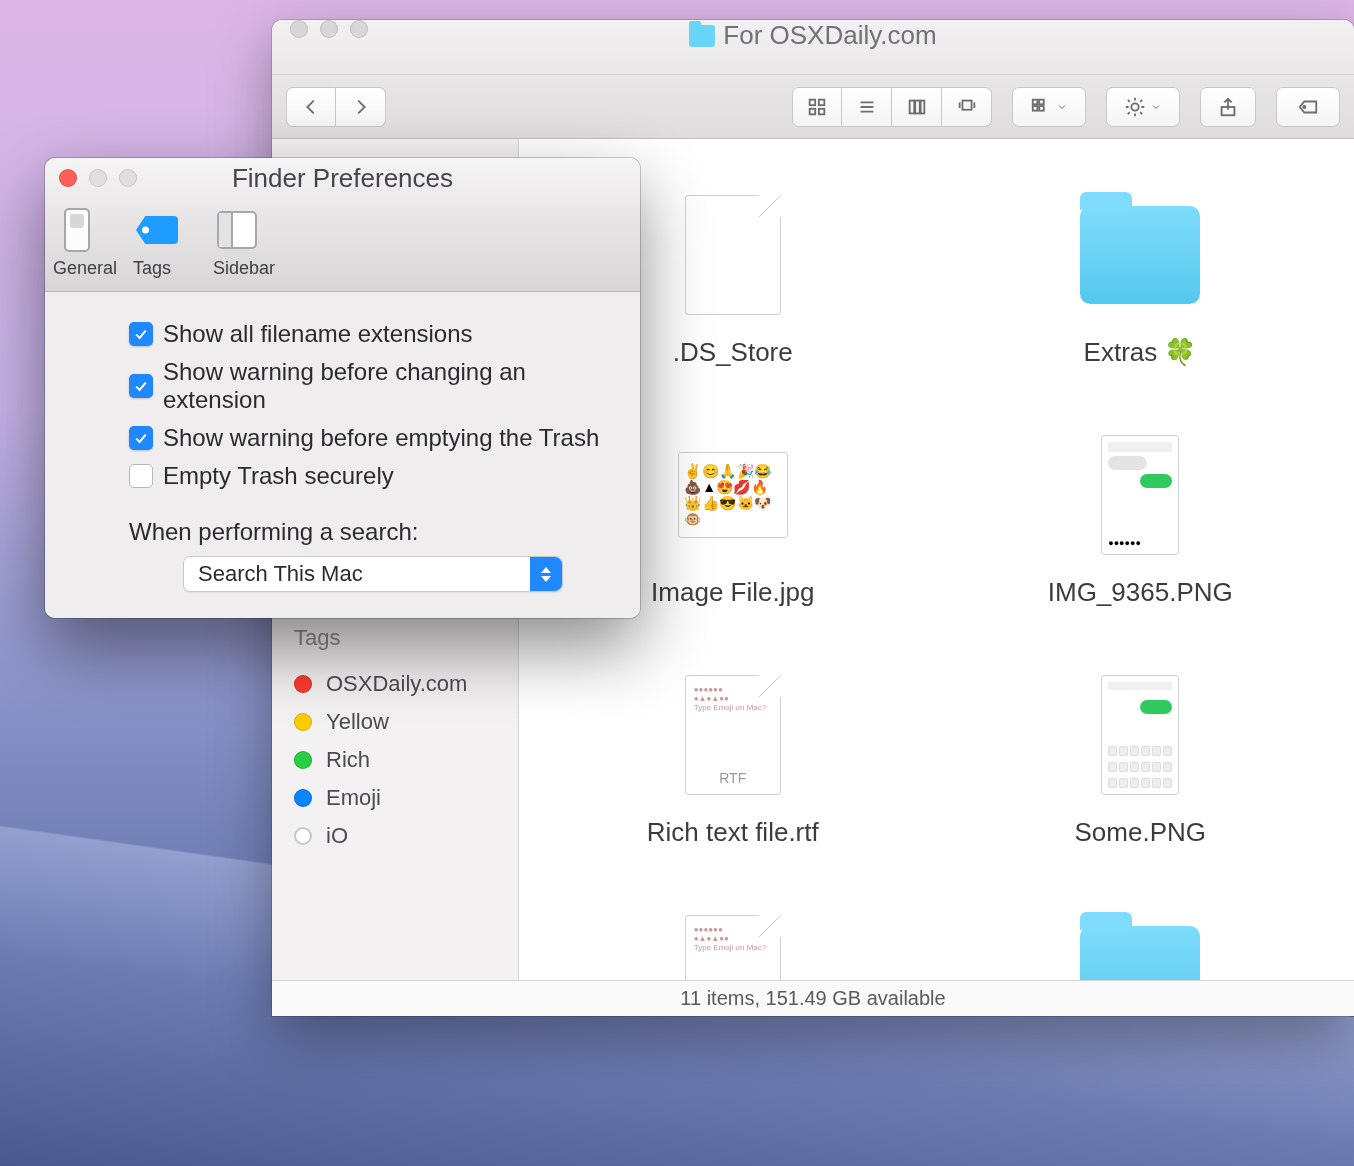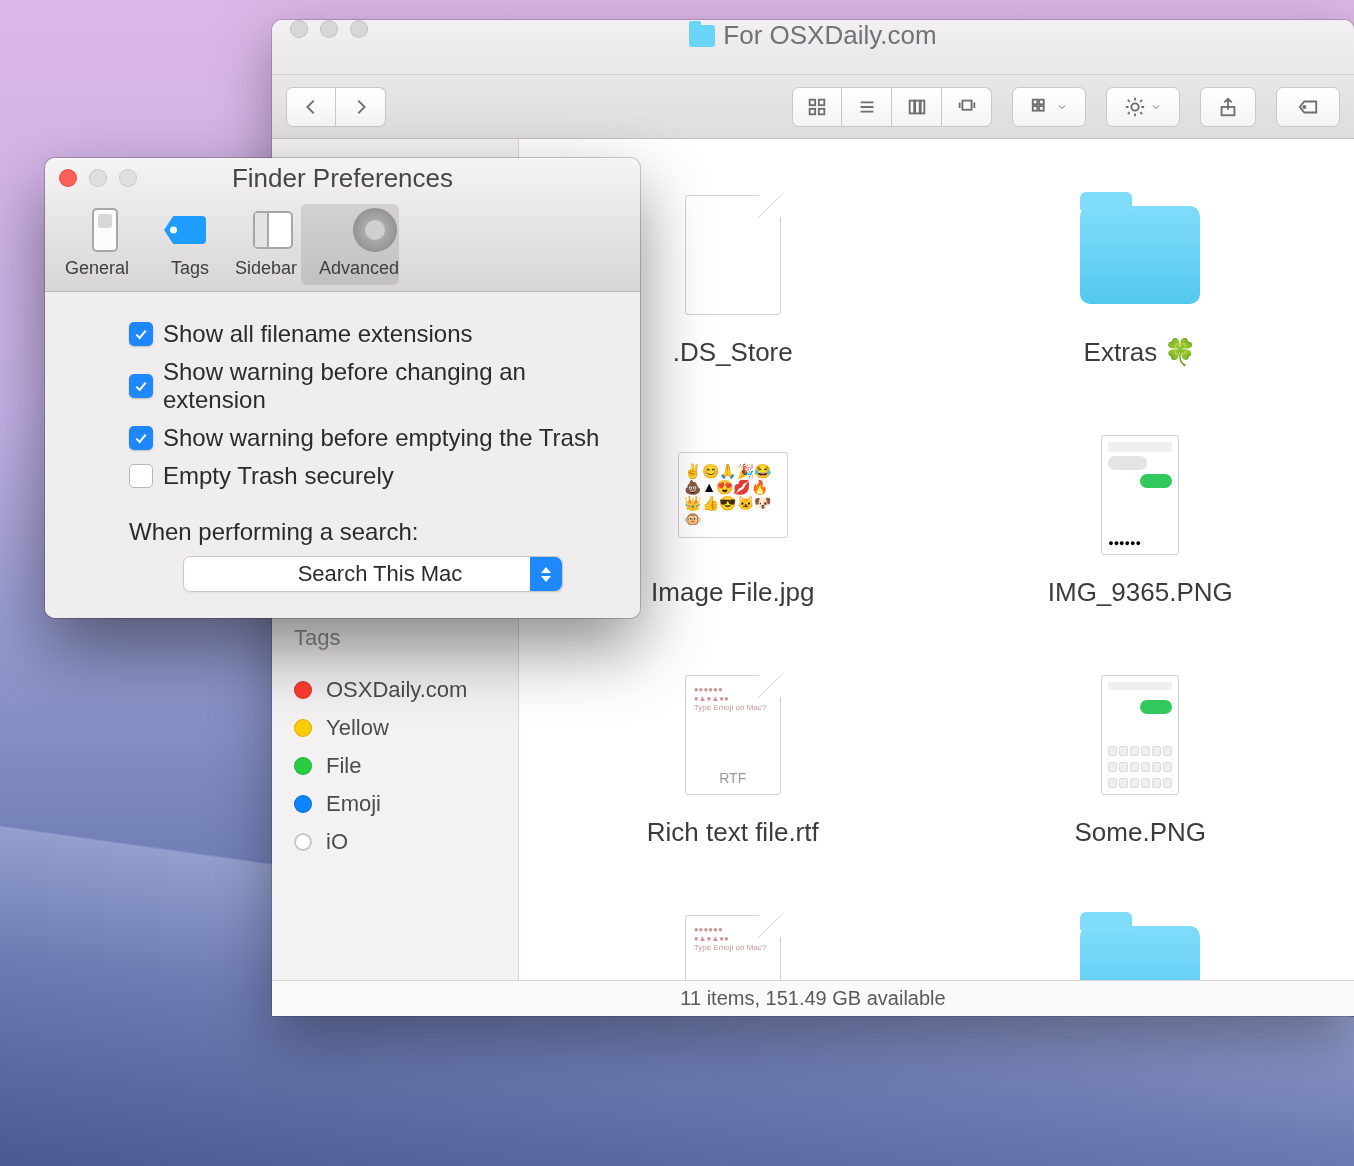--- a/index.html
+++ b/index.html
@@ -147,7 +147,7 @@
     padding:0 6px;
   }
   .ptab {
-    width:76px; display:flex; flex-direction:column; align-items:flex-end; justify-content:flex-end;
+    width:76px; display:flex; flex-direction:column; align-items:flex-start; justify-content:flex-end;
     gap:4px; padding-bottom:6px; border-radius:6px; margin:6px 2px;
     font-size:18px; color:#3e4044;
   }

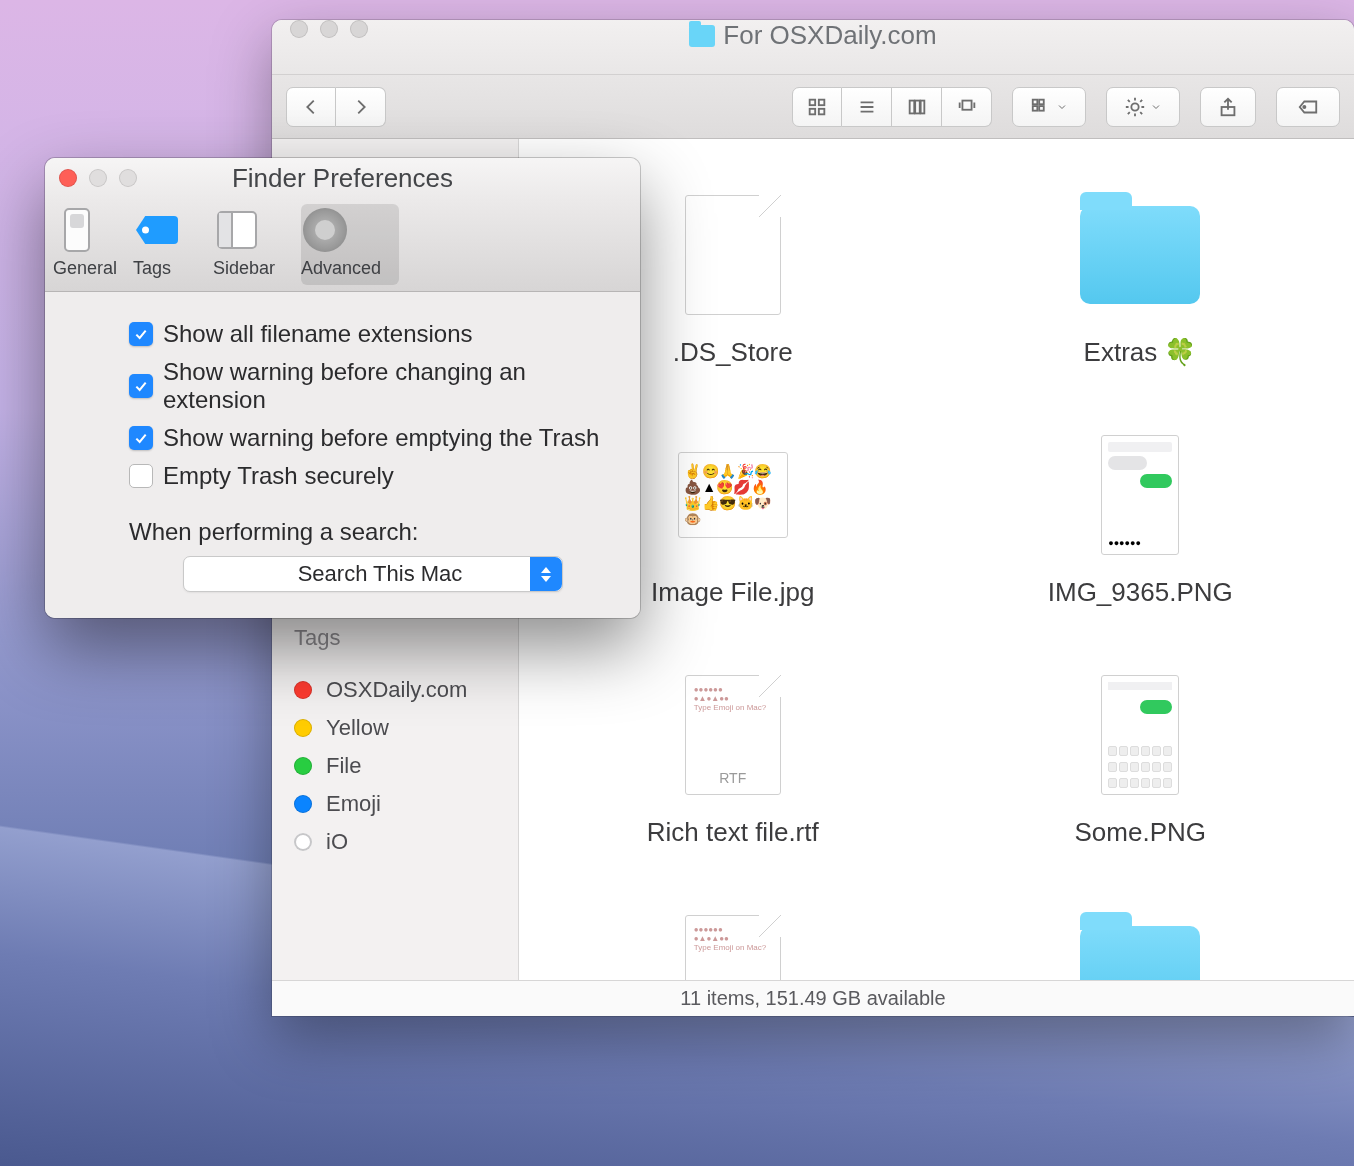--- a/index.html
+++ b/index.html
@@ -459,12 +459,6 @@
         </div>
       <span>Sidebar</span>
     </div>
-    <div class="ptab active" style="width:98px;">
-      <div class="picon">
-          <div class="gear"></div>
-        </div>
-      <span>Advanced</span>
-    </div>
   </div>
   <div class="pbody">
     <div id="checks-holder">

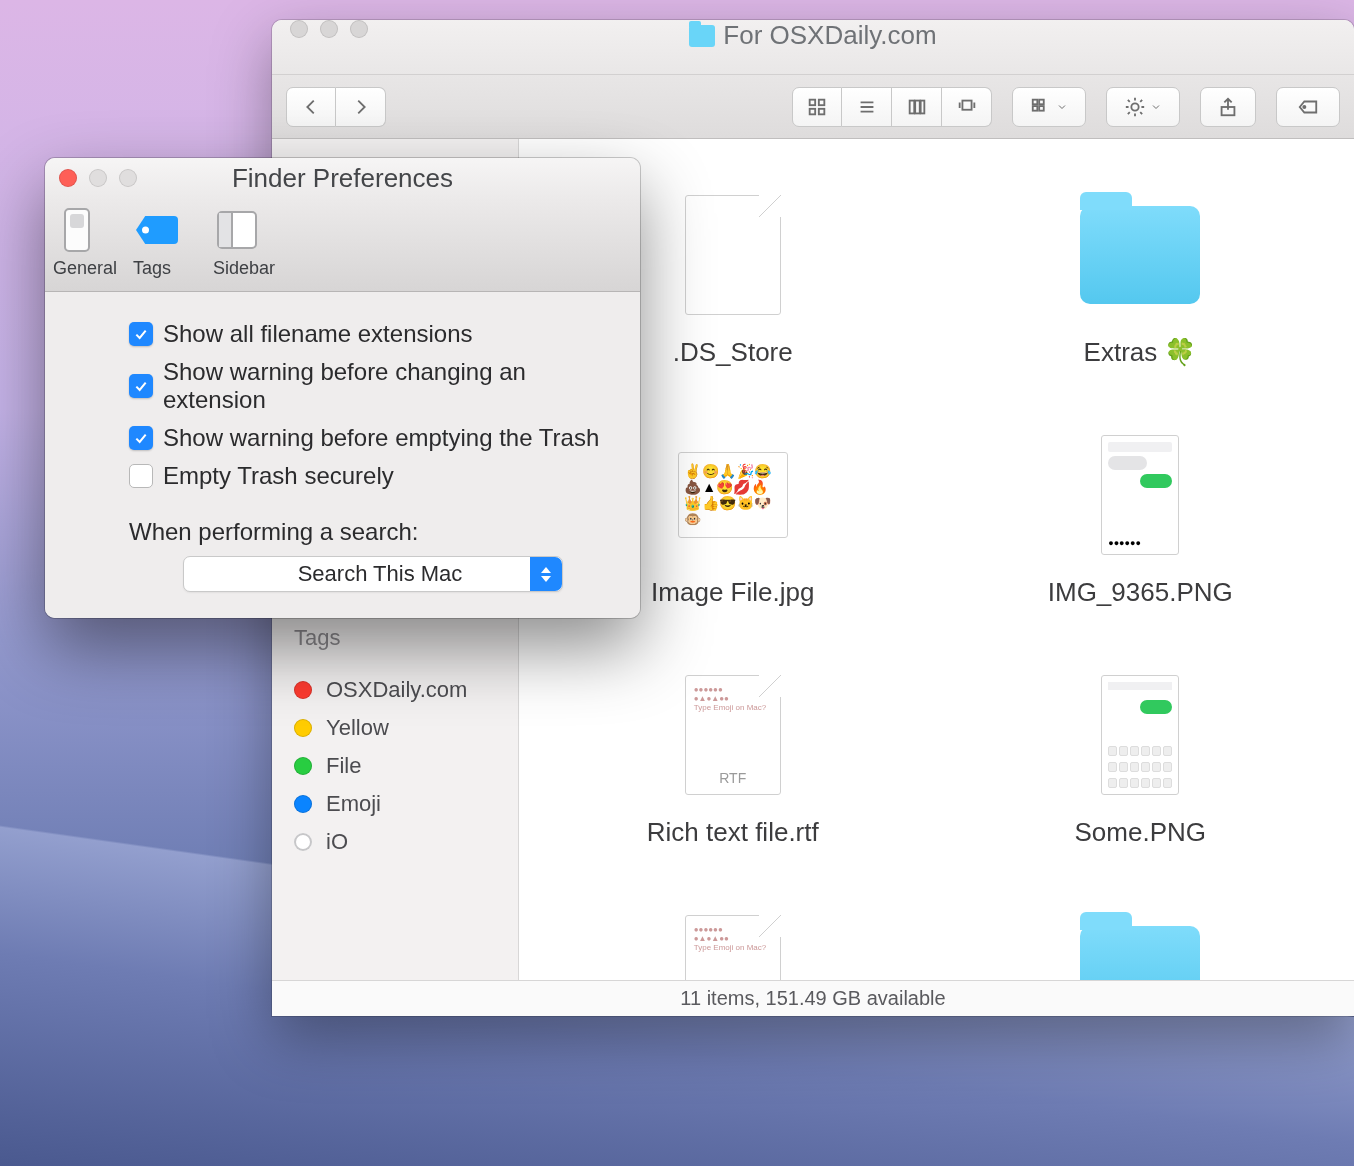--- a/index.html
+++ b/index.html
@@ -181,7 +181,6 @@
     display:flex; align-items:center; padding:0 0 0 14px;
     font-size:22px; color:#2b2b2d; position:relative;
     box-shadow:0 1px 2px rgba(0,0,0,.06);
-    justify-content:center;
   }
   .select .arrows {
     position:absolute; right:0; top:0; bottom:0; width:32px;

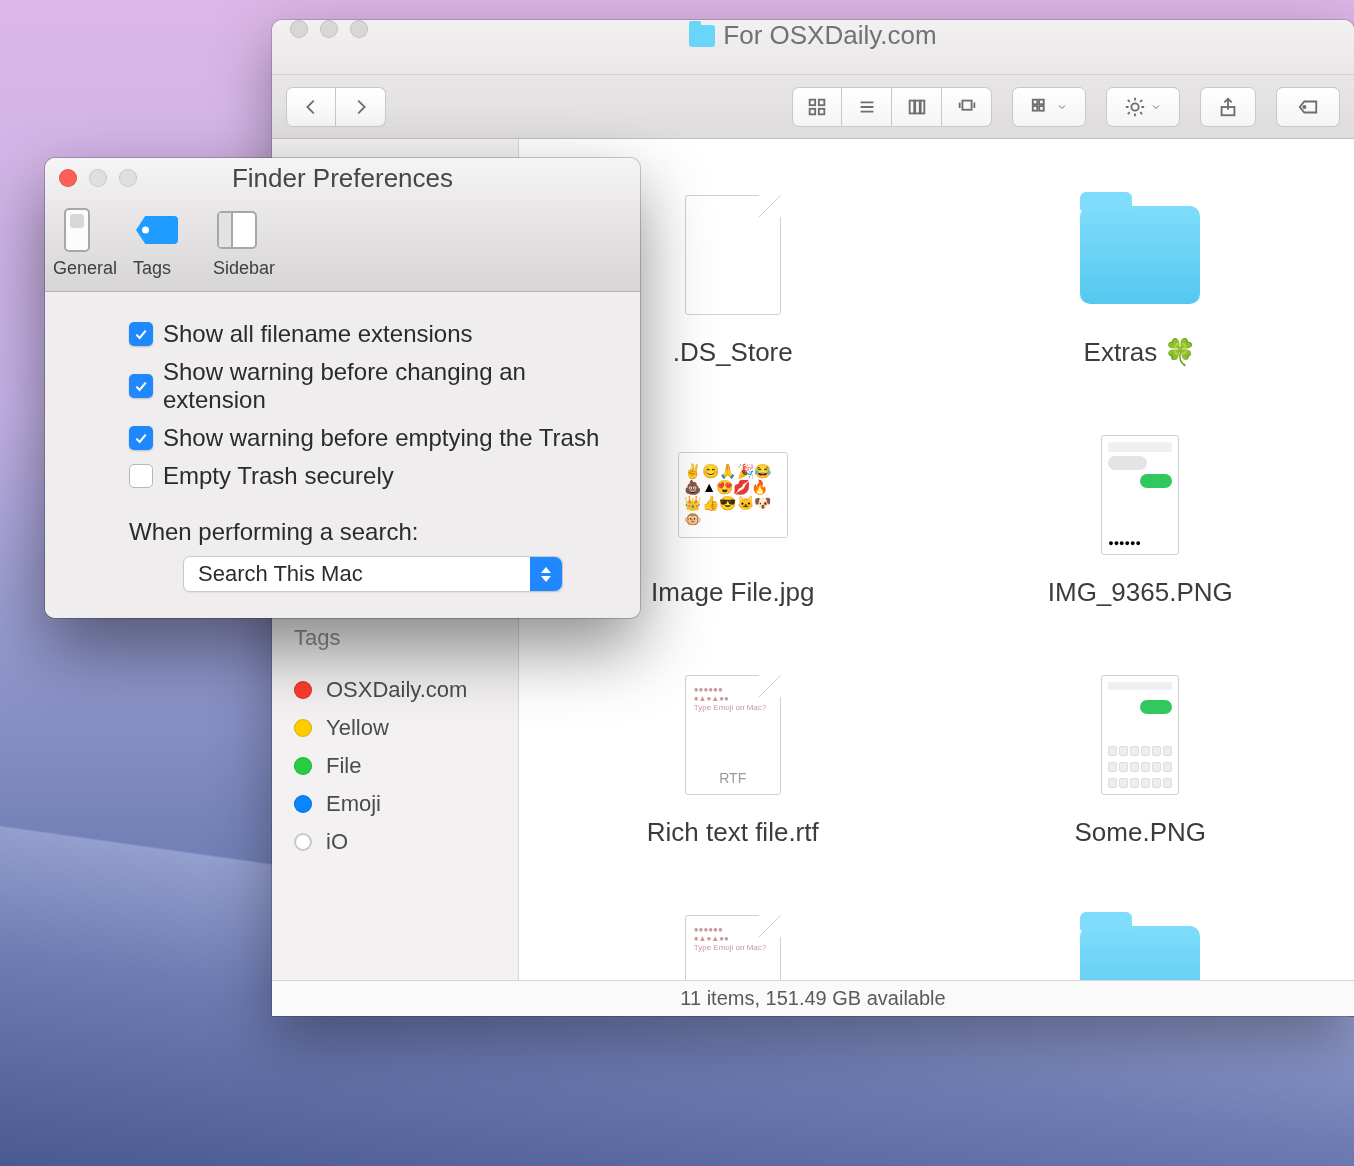--- a/index.html
+++ b/index.html
@@ -94,7 +94,7 @@
     padding:14px 0; font-size:22px;
   }
   .side-header { color:#8b898d; font-weight:500; padding:6px 22px 4px; font-size:22px;}
-  .side-tags { margin-top:16px; }
+  .side-tags { margin-top:10px; }
   .side-item { display:flex; align-items:center; gap:14px; padding:6px 22px; color:#4c4c50;}
   .tag-dot { width:18px;height:18px;border-radius:50%; box-shadow:inset 0 0 0 1px rgba(0,0,0,.15);}
   .content {

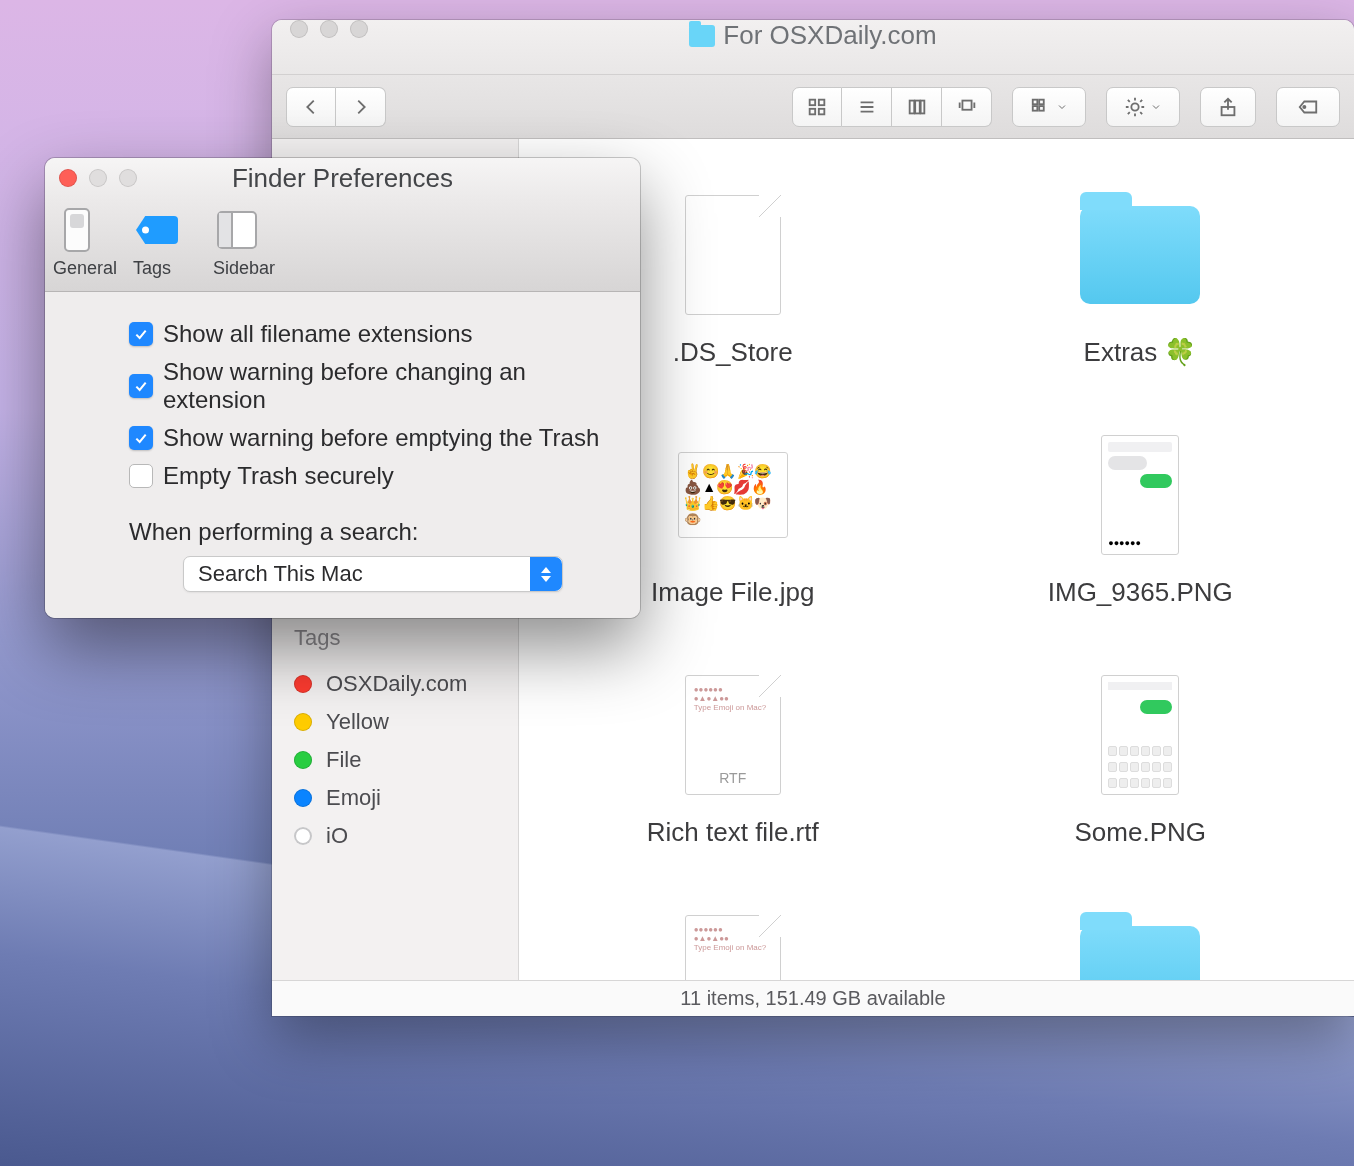--- a/index.html
+++ b/index.html
@@ -321,7 +321,7 @@
           </div>
           <div class="side-item">
             <div class="tag-dot" style="background: rgb(40, 205, 65);"></div>
-            <span>File</span>
+            <span>Rich</span>
           </div>
           <div class="side-item">
             <div class="tag-dot" style="background: rgb(10, 132, 255);"></div>

